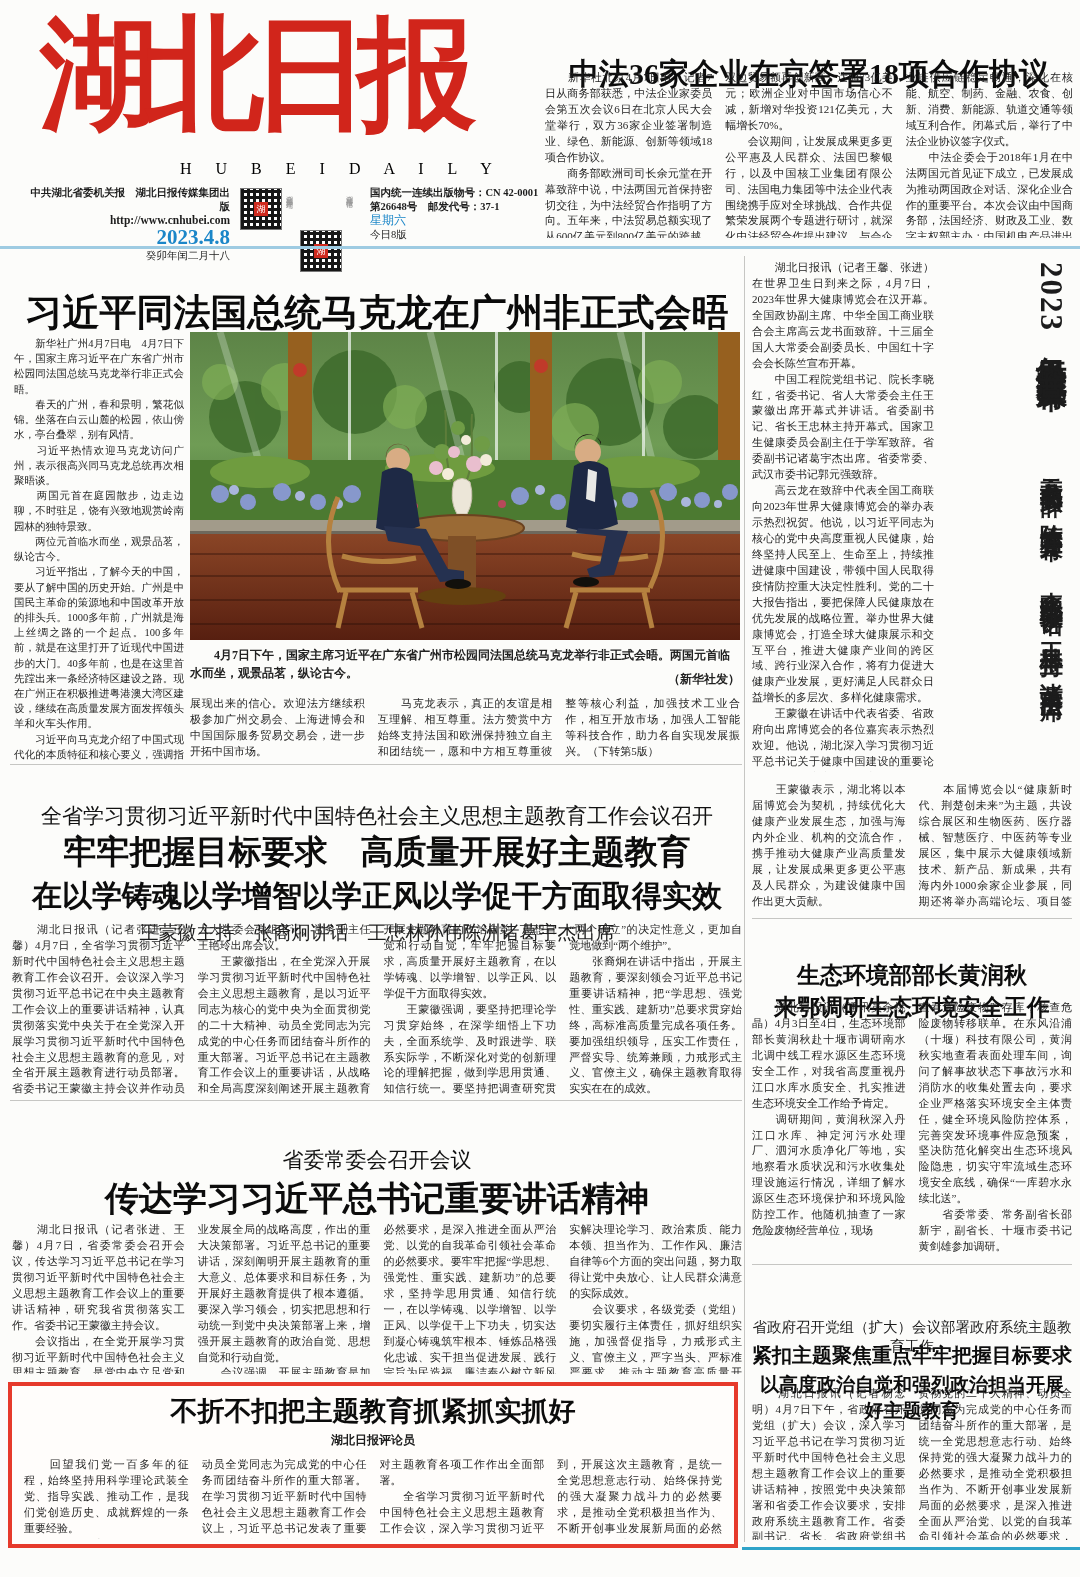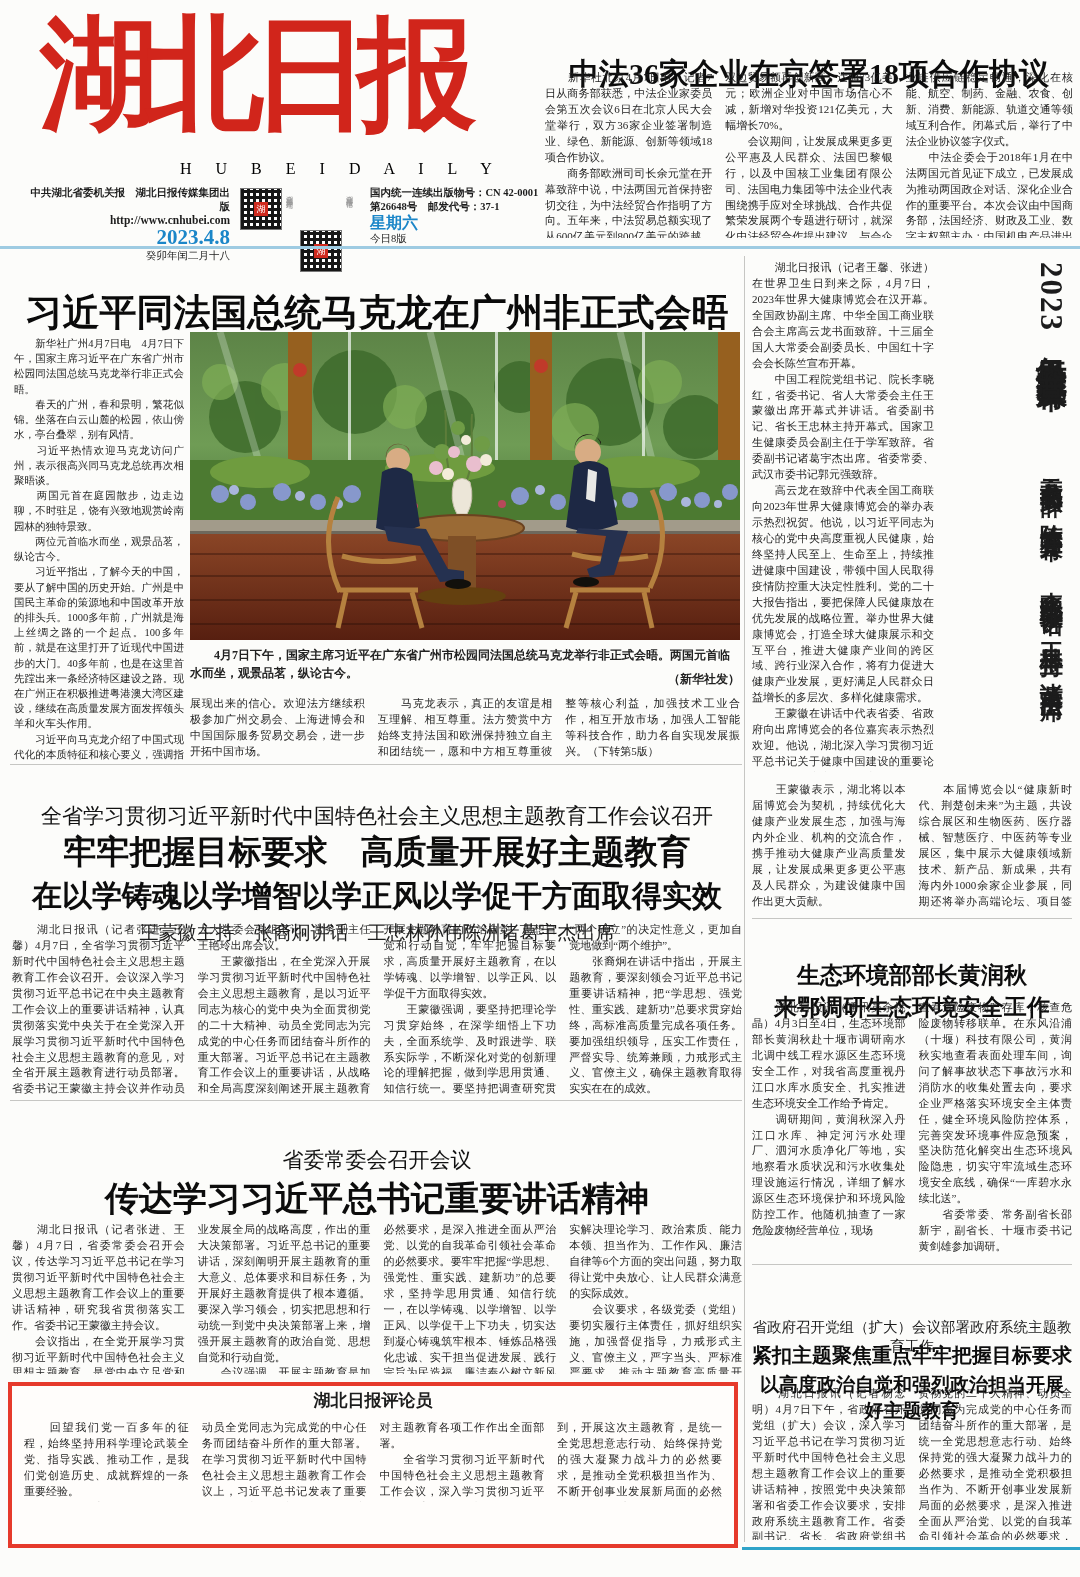--- a/index.html
+++ b/index.html
@@ -60,7 +60,7 @@
   <div class="abs" style="left:370px;top:186px;width:180px;">
     <div style="font-size:10.5px;font-weight:bold;">国内统一连续出版物号：CN 42-0001</div>
     <div style="font-size:10.5px;font-weight:bold;">第26648号　邮发代号：37-1</div>
-    <div class="blue" style="font-size:16px;font-weight:bold;line-height:1.15;">星期六</div>
+    <div class="blue" style="font-size:12px;font-weight:normal;line-height:1.15;">星期六</div>
     <div style="font-size:10.5px;">今日8版</div>
   </div>
 

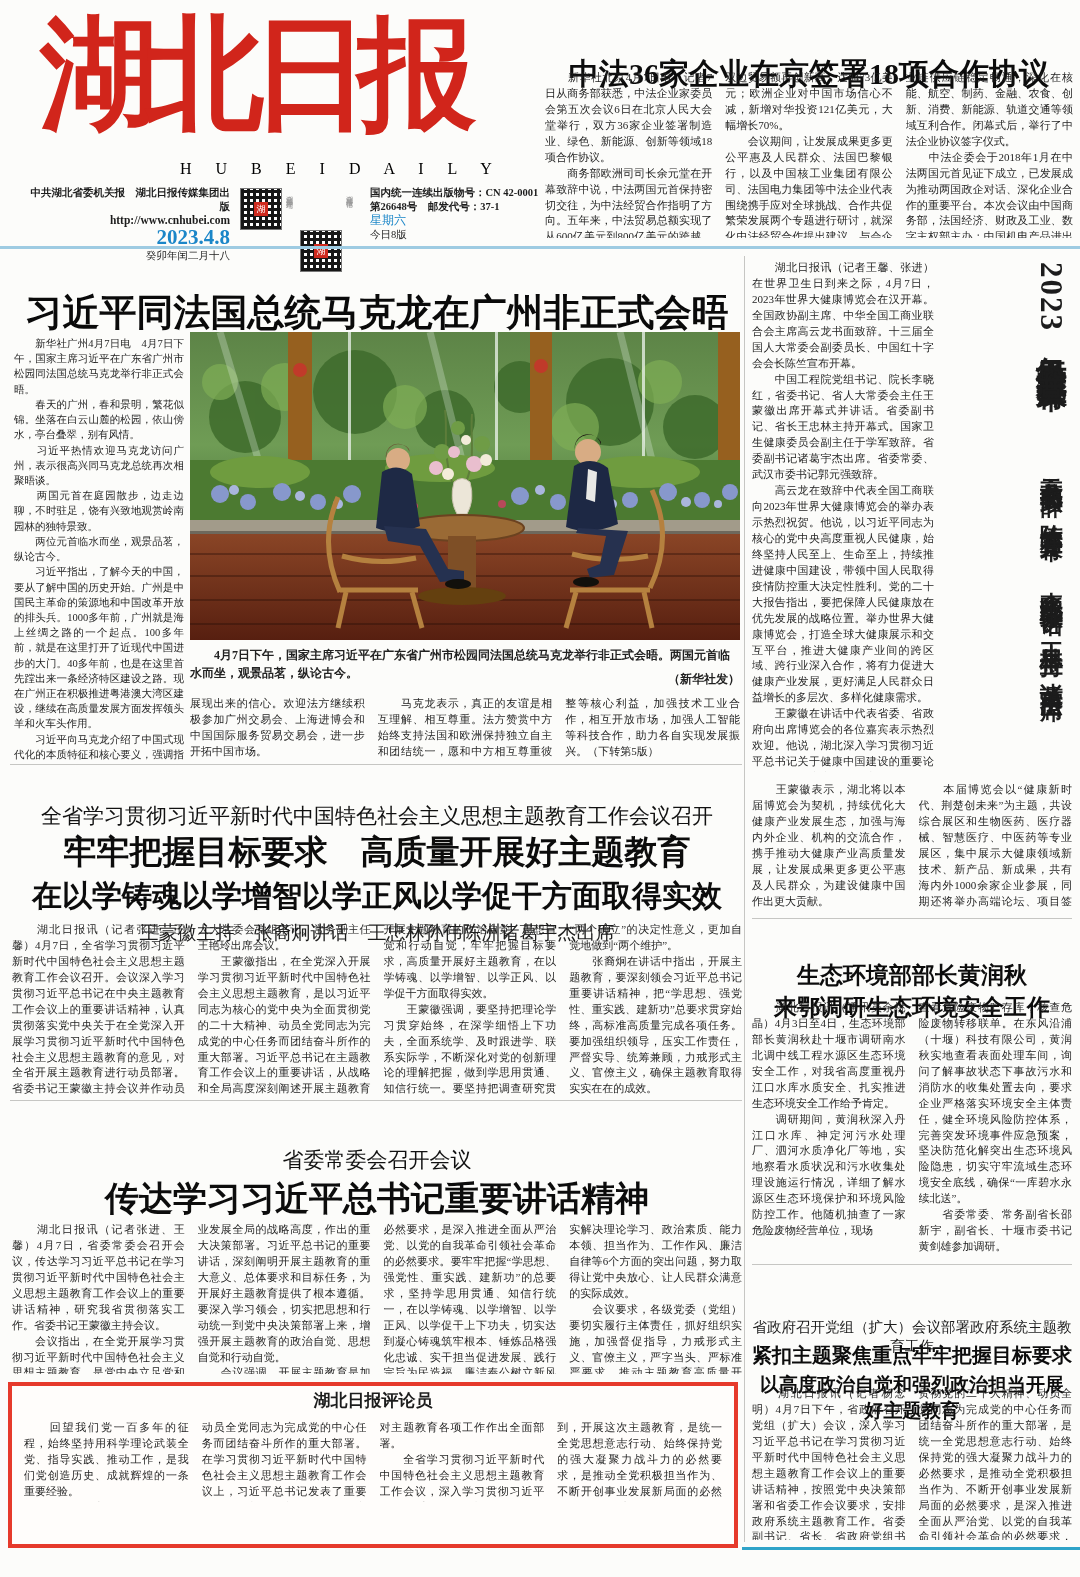--- a/index.html
+++ b/index.html
@@ -276,6 +276,7 @@
   </div>
 
   <div class="abs redbox" style="left:8px;top:1382px;width:722px;height:158px;">
+    <div class="center headline-serif serif" style="margin-top:7px;font-size:27px;">不折不扣把主题教育抓紧抓实抓好</div>
     <div class="center" style="font-size:17px;font-weight:bold;margin-top:3px;">湖北日报评论员</div>
     <div class="cols" style="margin:8px 12px 0 12px;height:82px;">
       <div class="bodytext">　　回望我们党一百多年的征程，始终坚持用科学理论武装全党、指导实践、推动工作，是我们党创造历史、成就辉煌的一条重要经验。

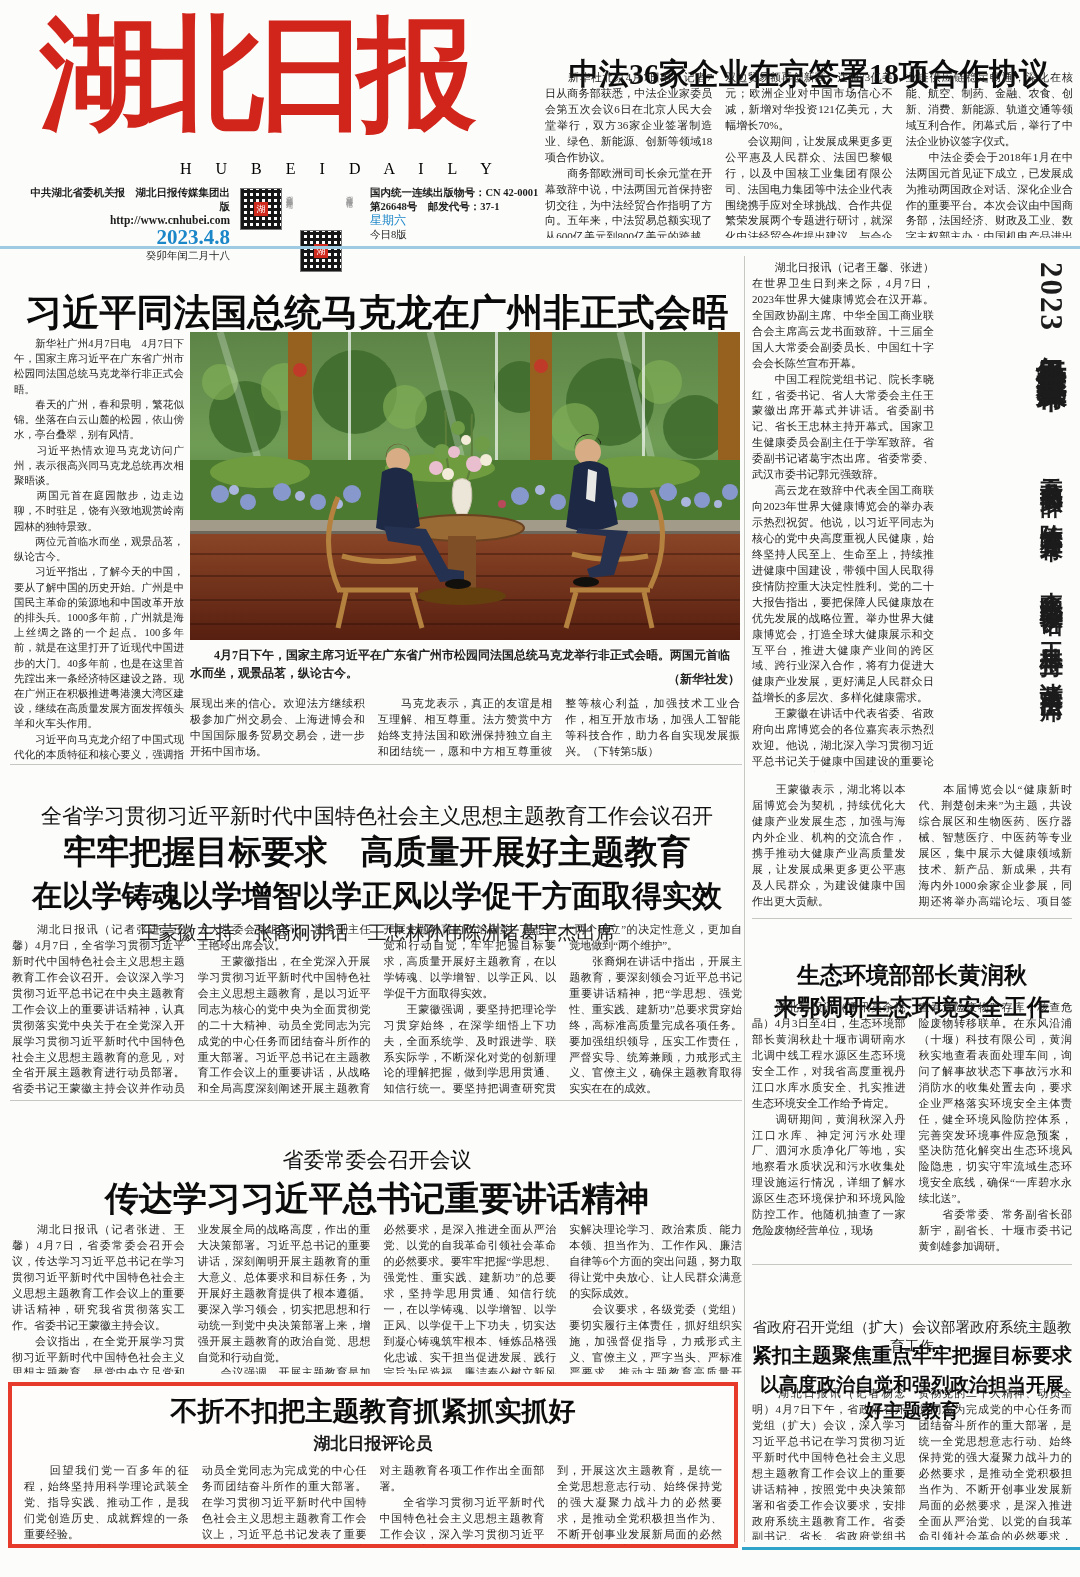--- a/index.html
+++ b/index.html
@@ -277,7 +277,7 @@
 
   <div class="abs redbox" style="left:8px;top:1382px;width:722px;height:158px;">
     <div class="center headline-serif serif" style="margin-top:7px;font-size:27px;">不折不扣把主题教育抓紧抓实抓好</div>
-    <div class="center" style="font-size:17px;font-weight:bold;margin-top:3px;">湖北日报评论员</div>
+    <div class="center" style="font-size:12px;font-weight:bold;margin-top:3px;">湖北日报评论员</div>
     <div class="cols" style="margin:8px 12px 0 12px;height:82px;">
       <div class="bodytext">　　回望我们党一百多年的征程，始终坚持用科学理论武装全党、指导实践、推动工作，是我们党创造历史、成就辉煌的一条重要经验。
 　　在全党深入开展学习贯彻习近平新时代中国特色社会主义思想主题教育，是党中央为全面贯彻党的二十大精神、</div>

